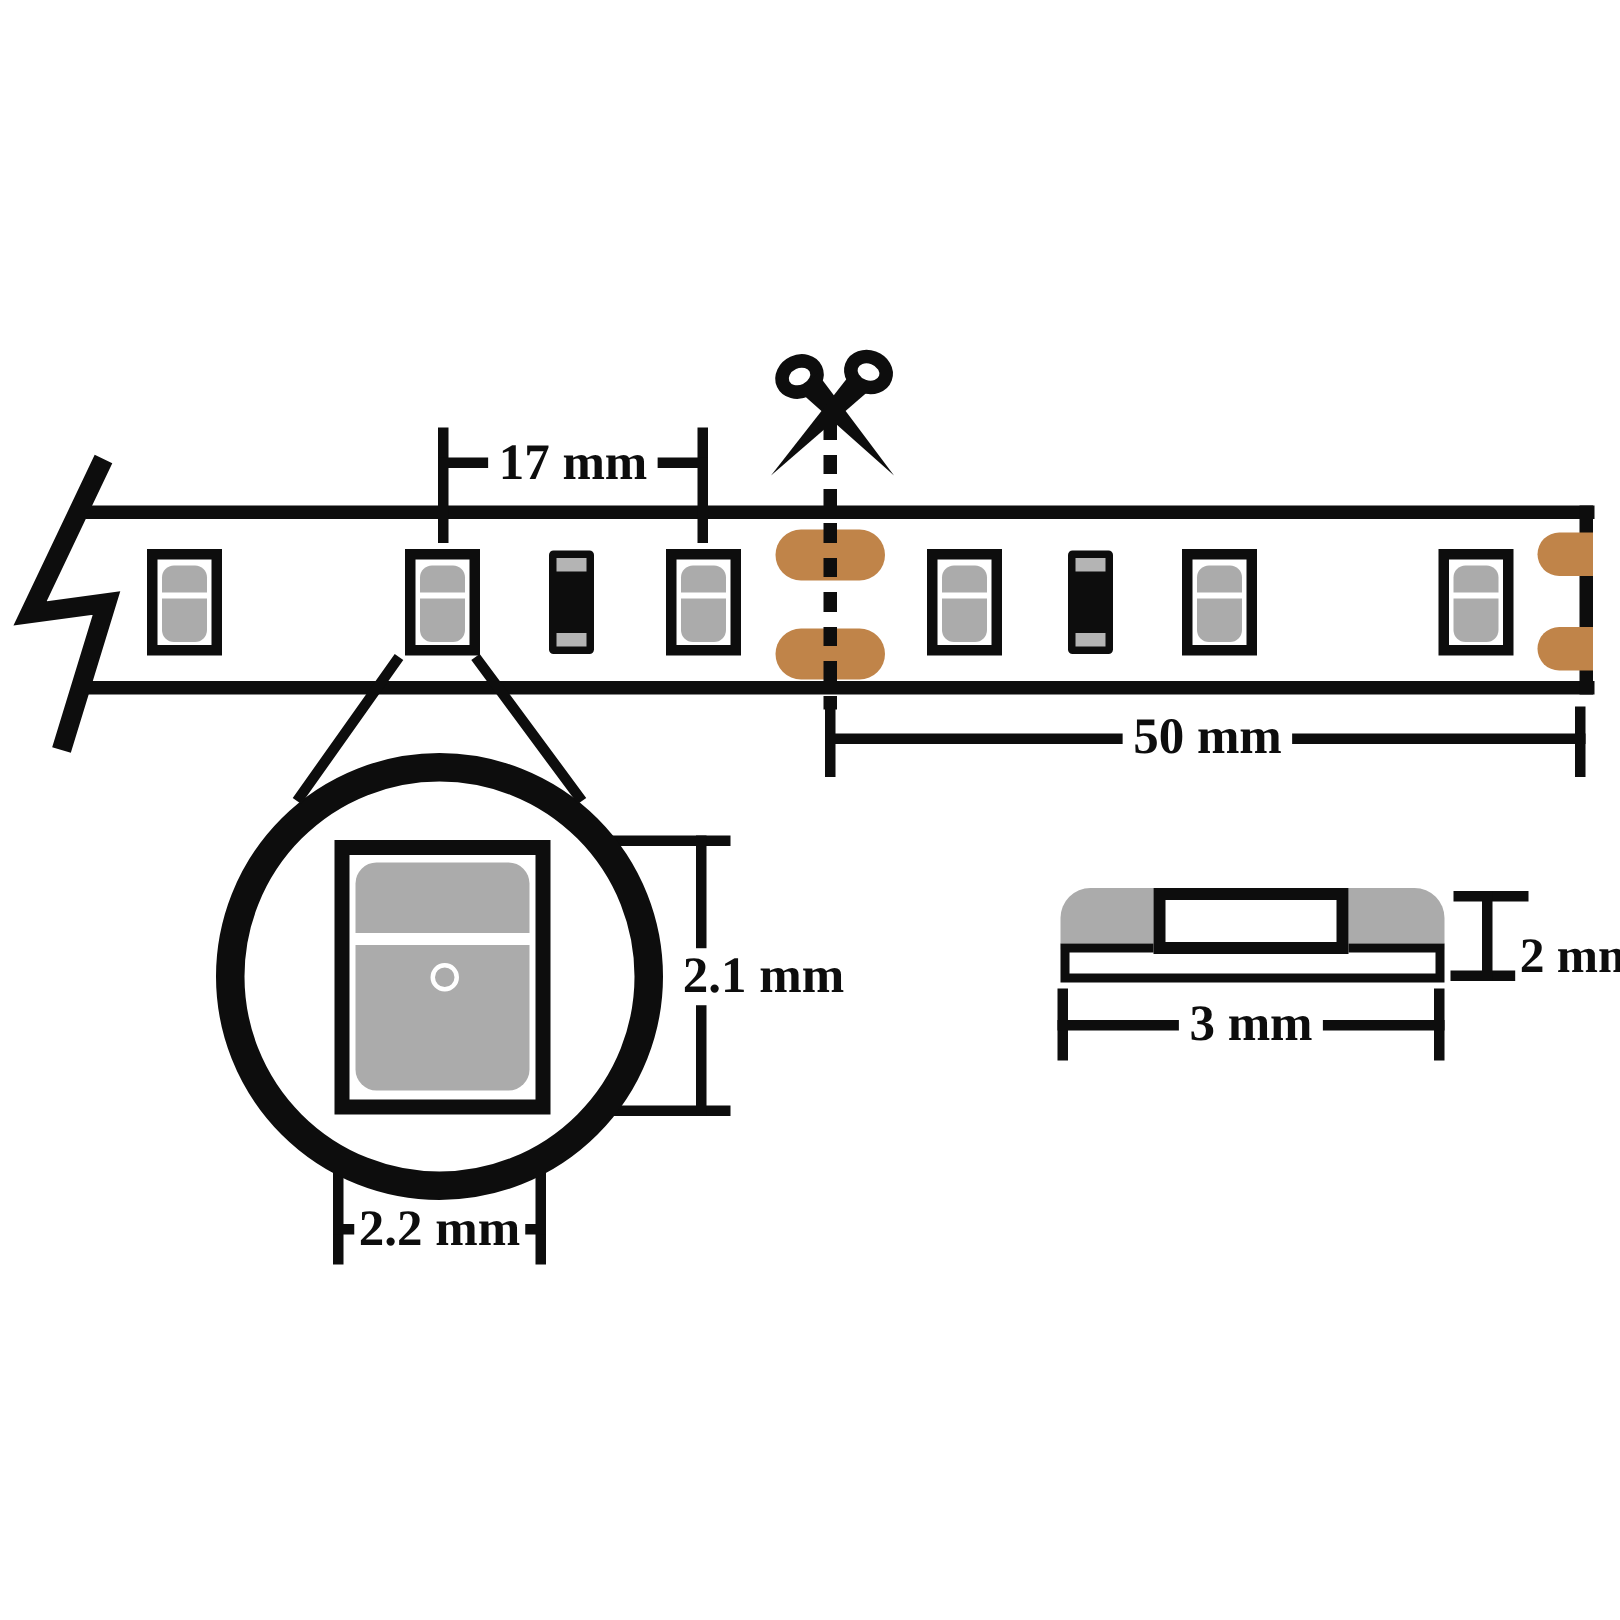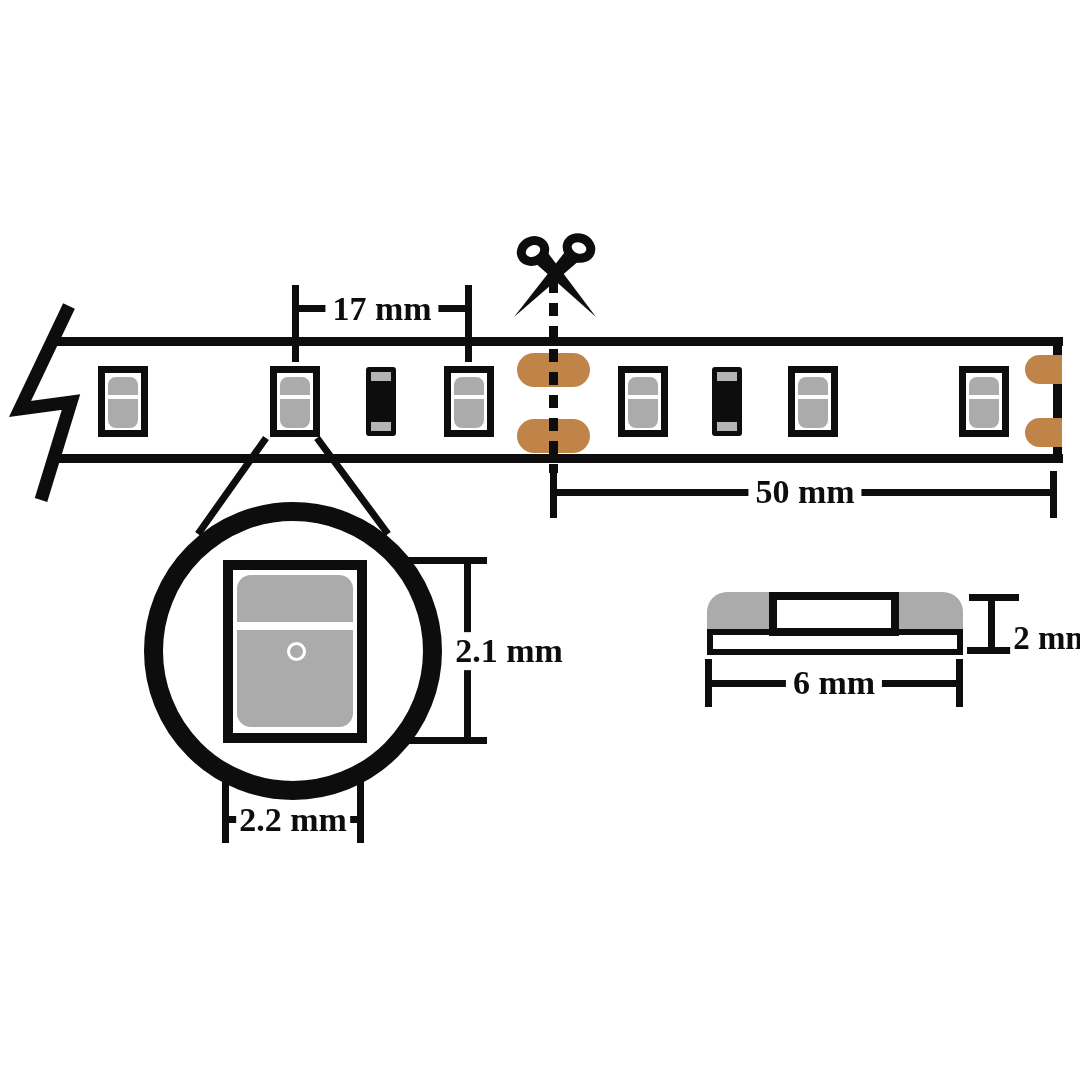--- a/index.html
+++ b/index.html
@@ -174,7 +174,7 @@
     <div class="ln" style="left:705px;top:659px;width:7px;height:48px;"></div>
     <div class="ln" style="left:956px;top:659px;width:7px;height:48px;"></div>
     <div class="ln" style="left:705px;top:680px;width:258px;height:7px;"></div>
-    <div class="dim-label" style="left:834px;top:683px;">6 mm</div>
+    <div class="dim-label" style="left:834px;top:683px;">3 mm</div>
   </div>
 
   <svg class="linework" width="1080" height="1080" viewBox="0 0 1080 1080">

